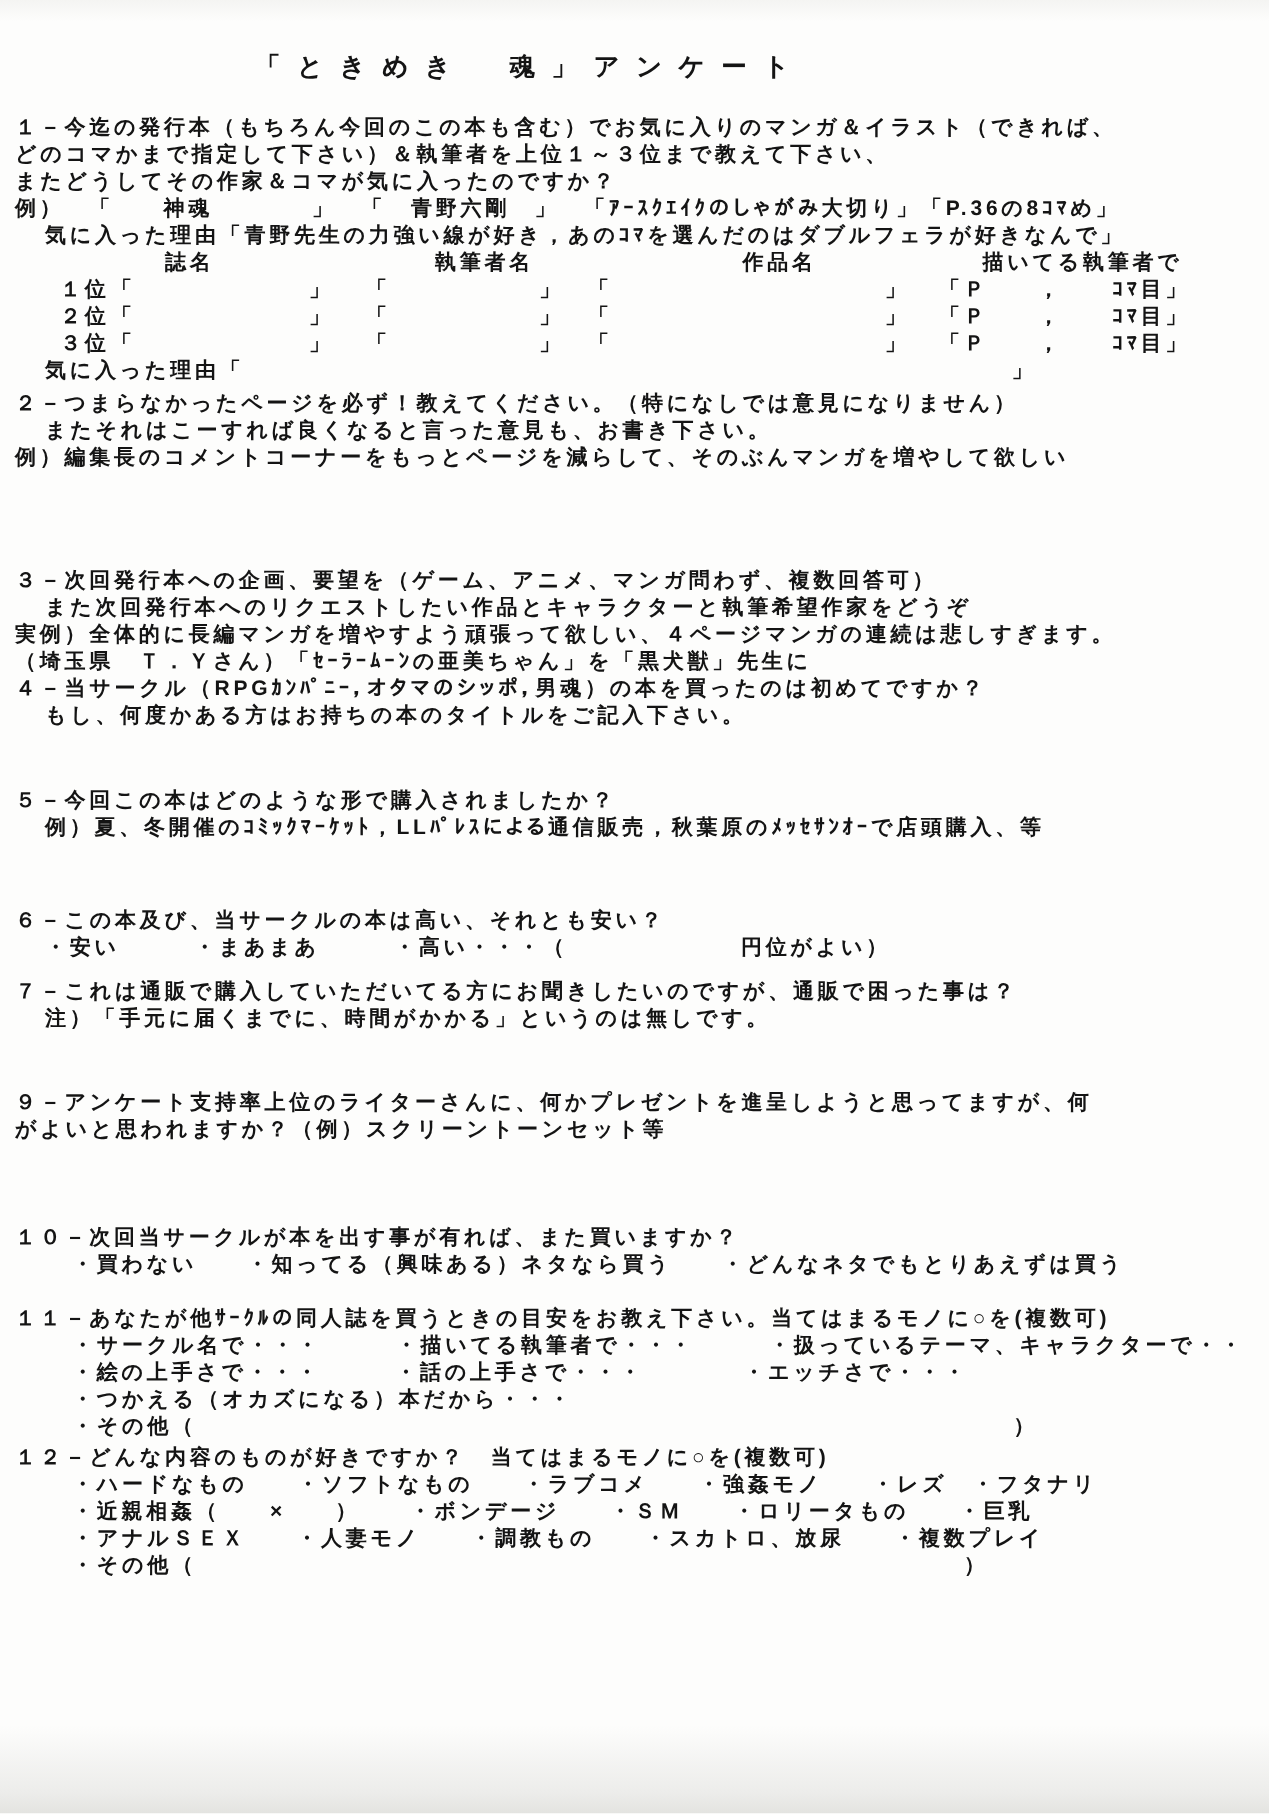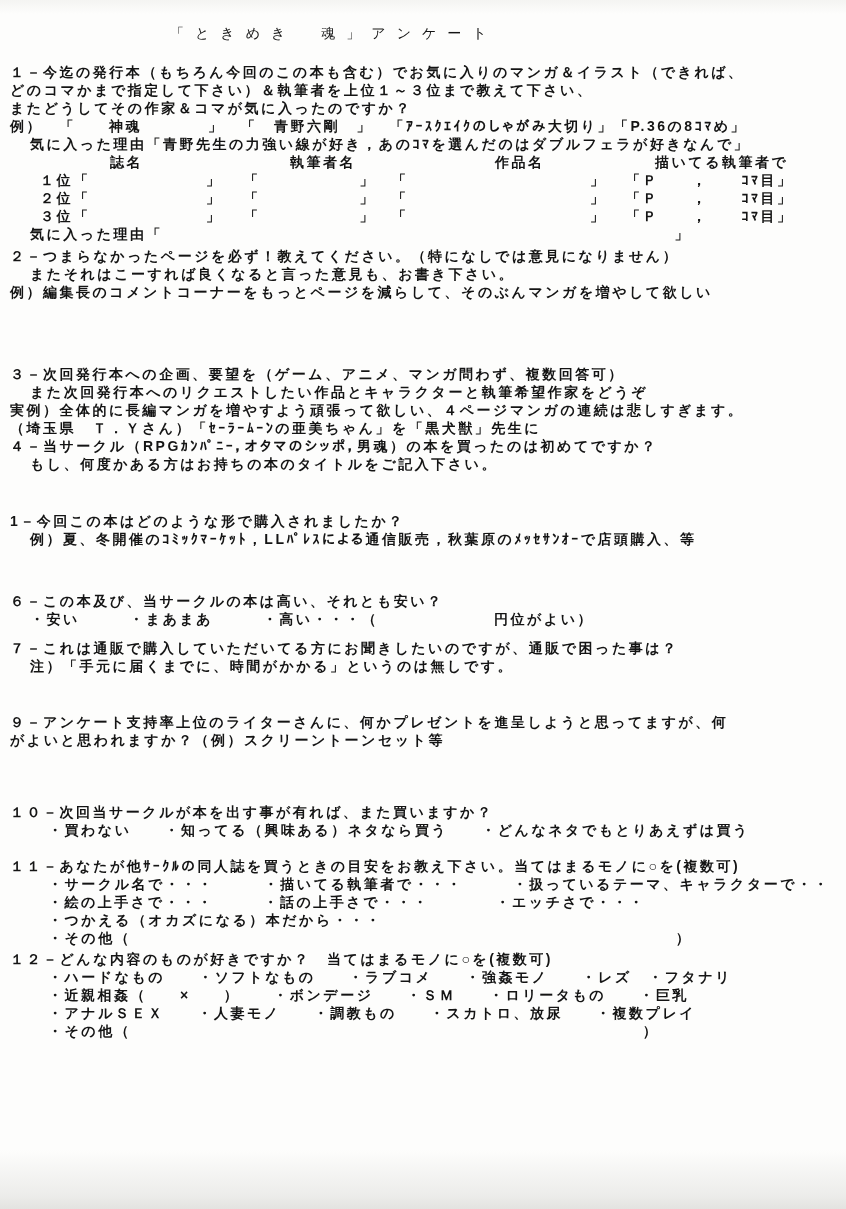--- a/index.html
+++ b/index.html
@@ -14,9 +14,9 @@
   }
   .content{padding:22px 0 0 10px;}
   .doc-title{
-    margin:0 0 19px 160px;
-    font-size:14px;line-height:22px;
-    font-weight:400;letter-spacing:11px;
+    margin:12px 0 19px 160px;
+    font-size:17px;line-height:22px;
+    font-weight:700;letter-spacing:11px;
     white-space:pre;
   }
   section{display:block;}

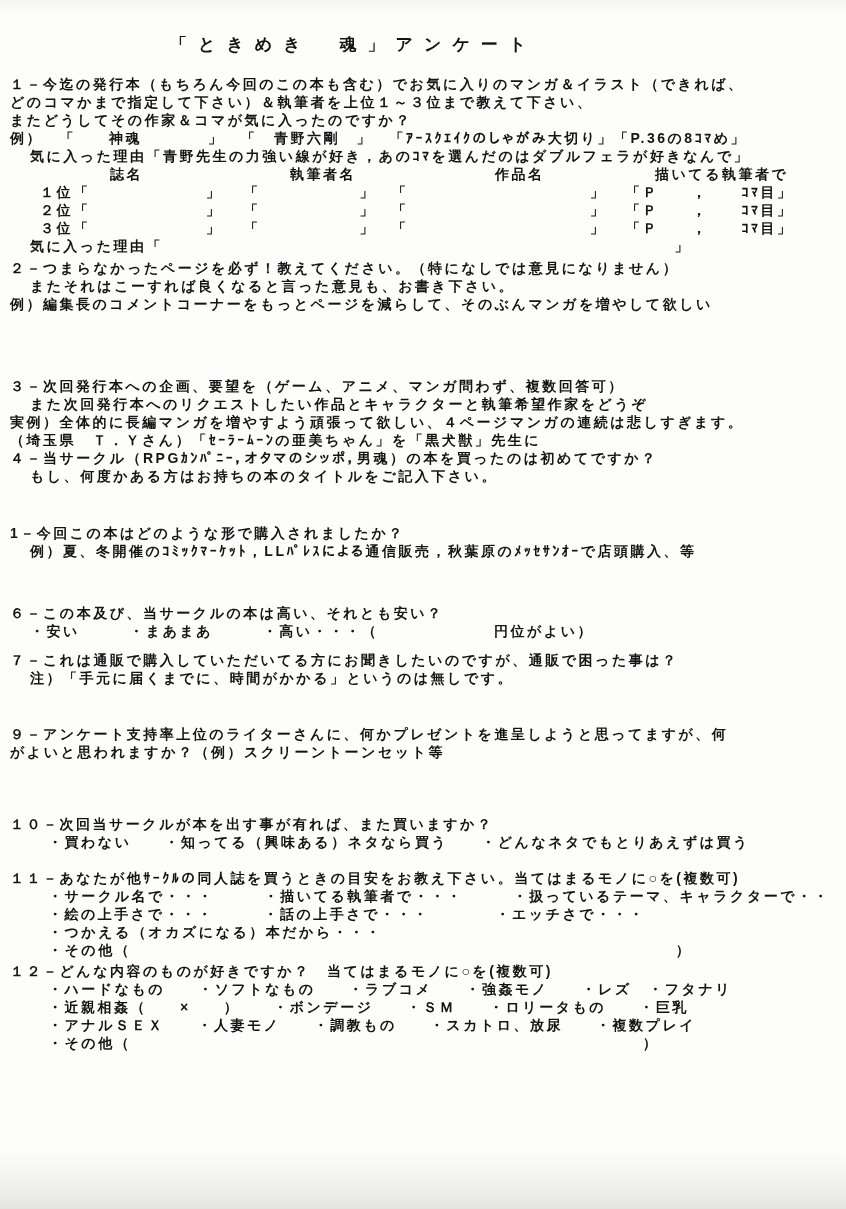--- a/index.html
+++ b/index.html
@@ -108,7 +108,7 @@
     </section>
 
     <section class="m-q5">
-      <div class="line">1－今回この本はどのような形で購入されましたか？</div>
+      <div class="line">５－今回この本はどのような形で購入されましたか？</div>
       <div class="line l1">例）夏、冬開催のｺﾐｯｸﾏｰｹｯﾄ，LLﾊﾟﾚｽによる通信販売，秋葉原のﾒｯｾｻﾝｵｰで店頭購入、等</div>
     </section>
 

